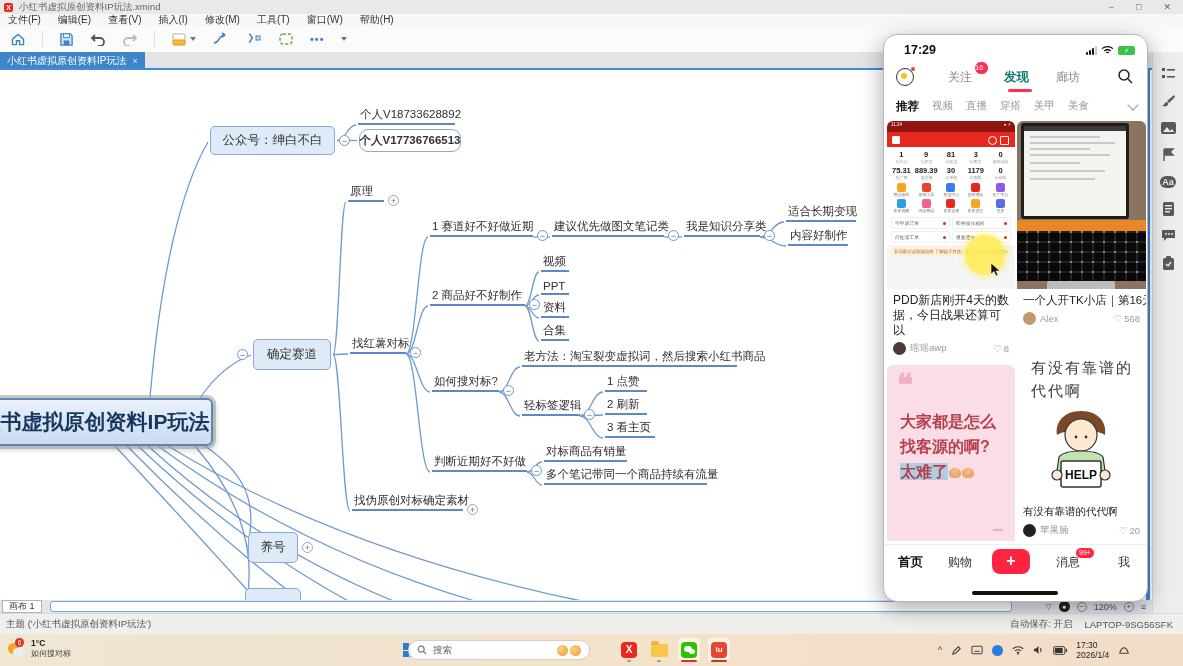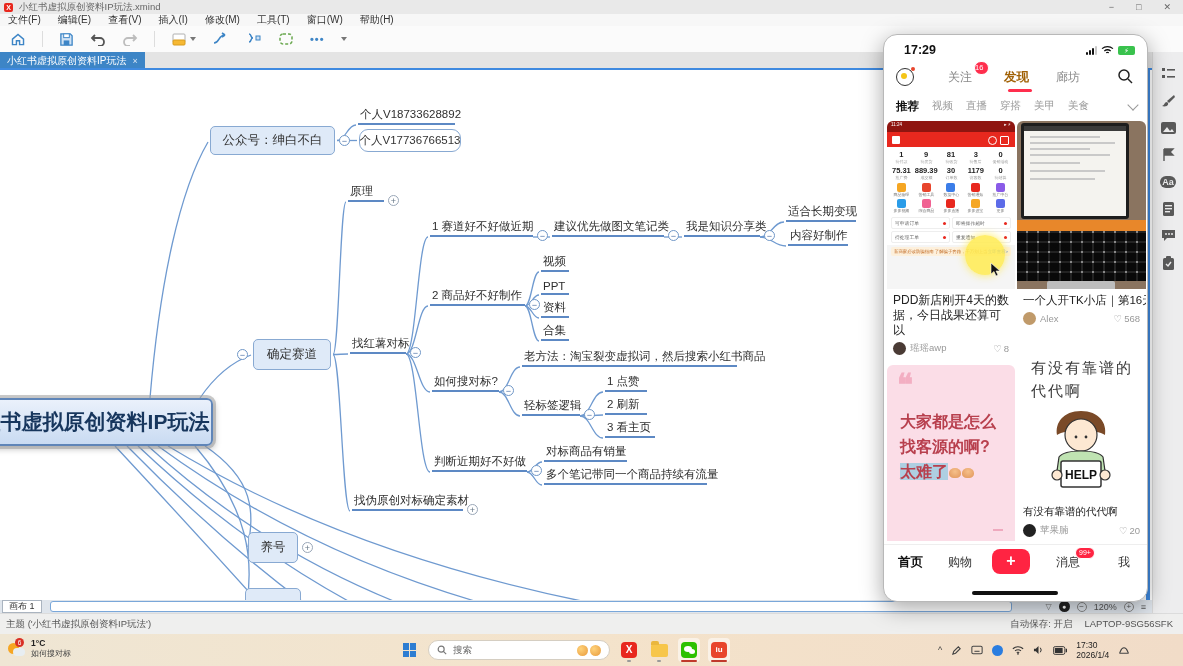--- a/index.html
+++ b/index.html
@@ -95,7 +95,7 @@
   .live-ic:before{content:"";position:absolute;left:4px;top:4px;width:6px;height:6px;background:#f5c518;border-radius:50%;}
   .live-ic:after{content:"";position:absolute;right:-2px;top:-2px;width:4px;height:4px;background:#e8452c;border-radius:50%;}
   .p-tab{position:absolute;top:4px;font-size:12px;color:#8a8a8a;}
-  .p-tab.sel{color:#a16207;font-weight:bold;font-size:12.5px;}
+  .p-tab.sel{color:#0f766e;font-weight:bold;font-size:12.5px;}
   .p-underline{position:absolute;left:124px;top:24px;width:24px;height:3px;border-radius:2px;background:#ff2e4d;}
   .p-badge{position:absolute;left:90px;top:-4px;background:#ff2e4d;color:#fff;font-size:7.5px;min-width:13px;height:12px;line-height:12px;border-radius:7px;border:1px solid #fff;}
   .p-search-ic{position:absolute;right:14px;top:3px;}

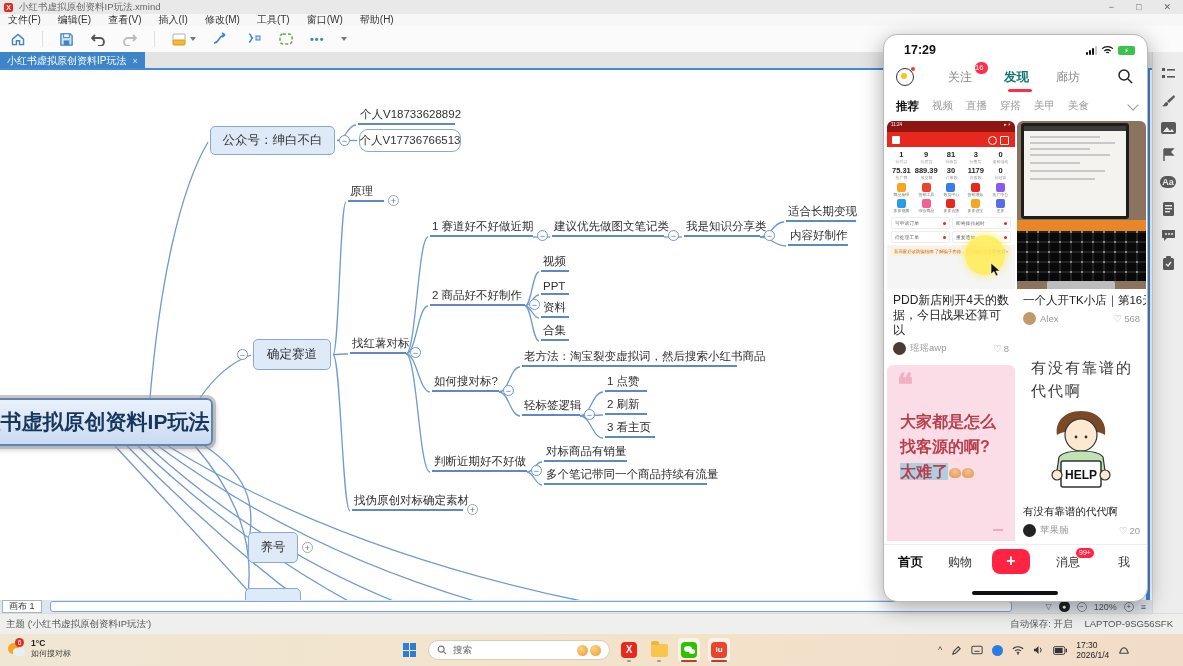--- a/index.html
+++ b/index.html
@@ -291,7 +291,7 @@
       <div class="mm-box" style="left: 210px; top: 56px; width: 125px; height: 29px;">公众号：绅白不白</div>
       <span class="mm-exp minus" style="left: 339px; top: 64.5px;">−</span>
       <div class="mm-line" style="left: 358px; top: 38px; width: 97px; height: 17px;">个人V18733628892</div>
-      <div class="mm-box2" style="left: 359px; top: 59px; width: 102px; height: 23px;">个人V17736766513</div>
+      <div class="mm-box2" style="left: 359px; top: 59px; width: 102px; height: 23px; font-weight: bold;">个人V17736766513</div>
       <div class="mm-box" style="left: 253px; top: 269px; width: 78px; height: 31px;">确定赛道</div>
       <span class="mm-exp minus" style="left: 237px; top: 278.5px;">−</span>
       <div class="mm-line" style="left: 348px; top: 115px; width: 36px; height: 17px;">原理</div>

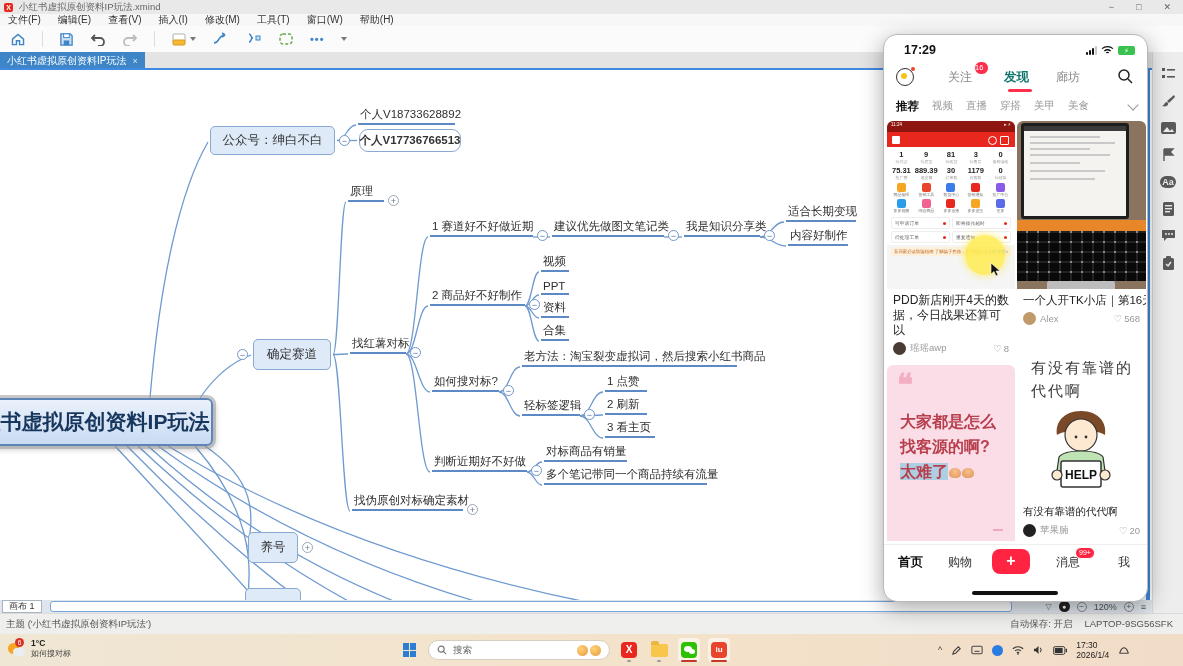--- a/index.html
+++ b/index.html
@@ -51,7 +51,7 @@
   
   .statusbar{position:absolute;left:0;top:613px;width:1183px;height:21px;background:#efefee;border-top:1px solid #dcdcdc;display:flex;align-items:center;font-size:9.5px;color:#555;}
   .statusbar .left{margin-left:6px;}
-  .statusbar .right{margin-left:auto;margin-right:10px;display:flex;gap:12px;align-items:flex-start;}
+  .statusbar .right{margin-left:auto;margin-right:10px;display:flex;gap:12px;align-items:center;}
   
   .taskbar{position:absolute;left:0;top:634px;width:1183px;height:32px;background:linear-gradient(90deg,#efe6d4,#f4e3cb,#f1dcc8);display:flex;align-items:center;}
   .weather{position:absolute;left:8px;top:4px;display:flex;gap:5px;align-items:center;}

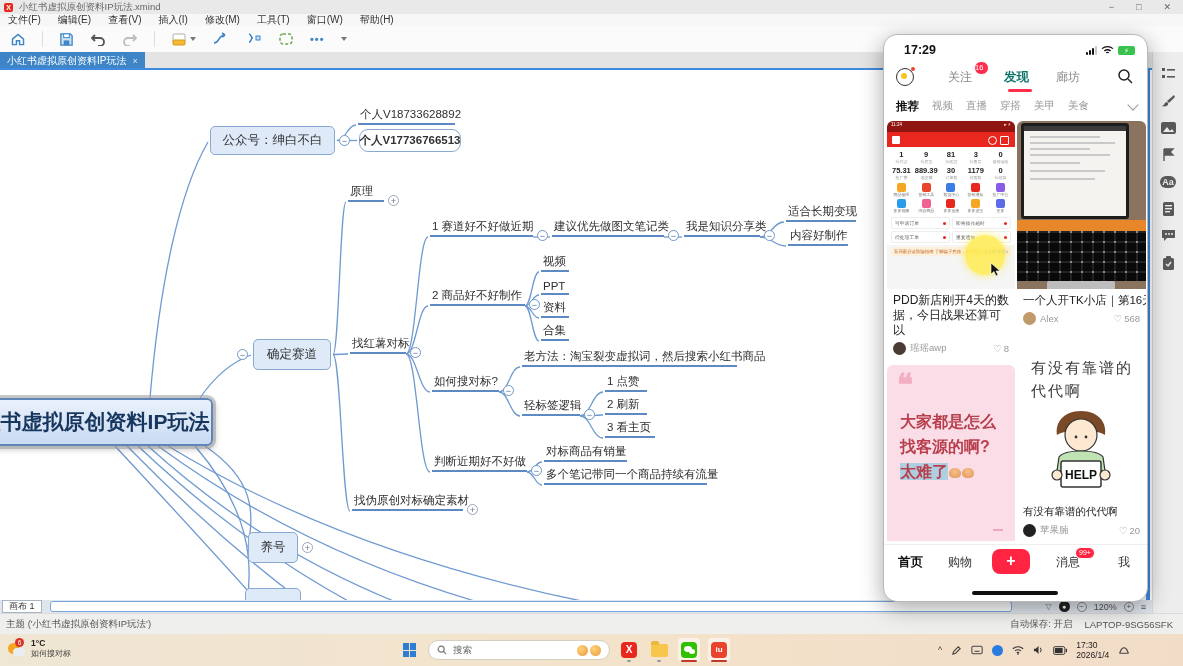--- a/index.html
+++ b/index.html
@@ -63,7 +63,7 @@
   .wtext b{font-size:8.5px;color:#222;}
   .win-logo{position:absolute;left:403px;top:9px;width:14px;height:14px;display:grid;grid-template-columns:6px 6px;grid-gap:1px;}
   .win-logo i{background:#2d7dd2;}
-  .tsearch{position:absolute;left:428px;top:6px;width:182px;height:20px;background:#fff;border:1px solid #d5cec2;border-radius:10px;display:flex;align-items:center;font-size:9.5px;color:#666;gap:6px;padding:0 8px;box-sizing:border-box;}
+  .tsearch{position:absolute;left:408px;top:6px;width:182px;height:20px;background:#fff;border:1px solid #d5cec2;border-radius:10px;display:flex;align-items:center;font-size:9.5px;color:#666;gap:6px;padding:0 8px;box-sizing:border-box;}
   .tsearch .emojis{margin-left:auto;display:flex;gap:2px;}
   .emoji-dot{width:11px;height:11px;border-radius:50%;background:radial-gradient(circle at 35% 35%,#ffd27a,#e89a3c);}
   .tapps{position:absolute;left:618px;top:4px;display:flex;gap:8px;align-items:center;}

